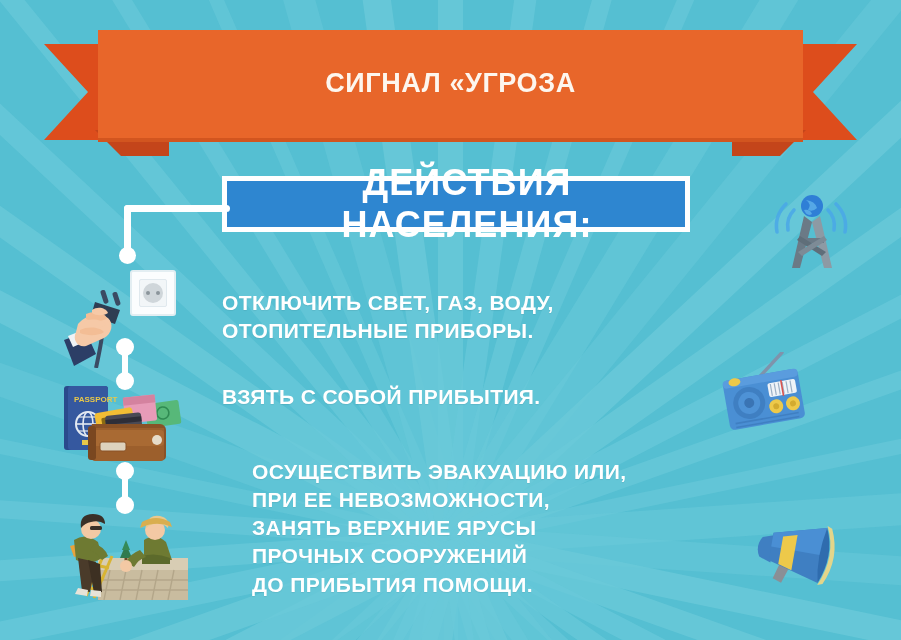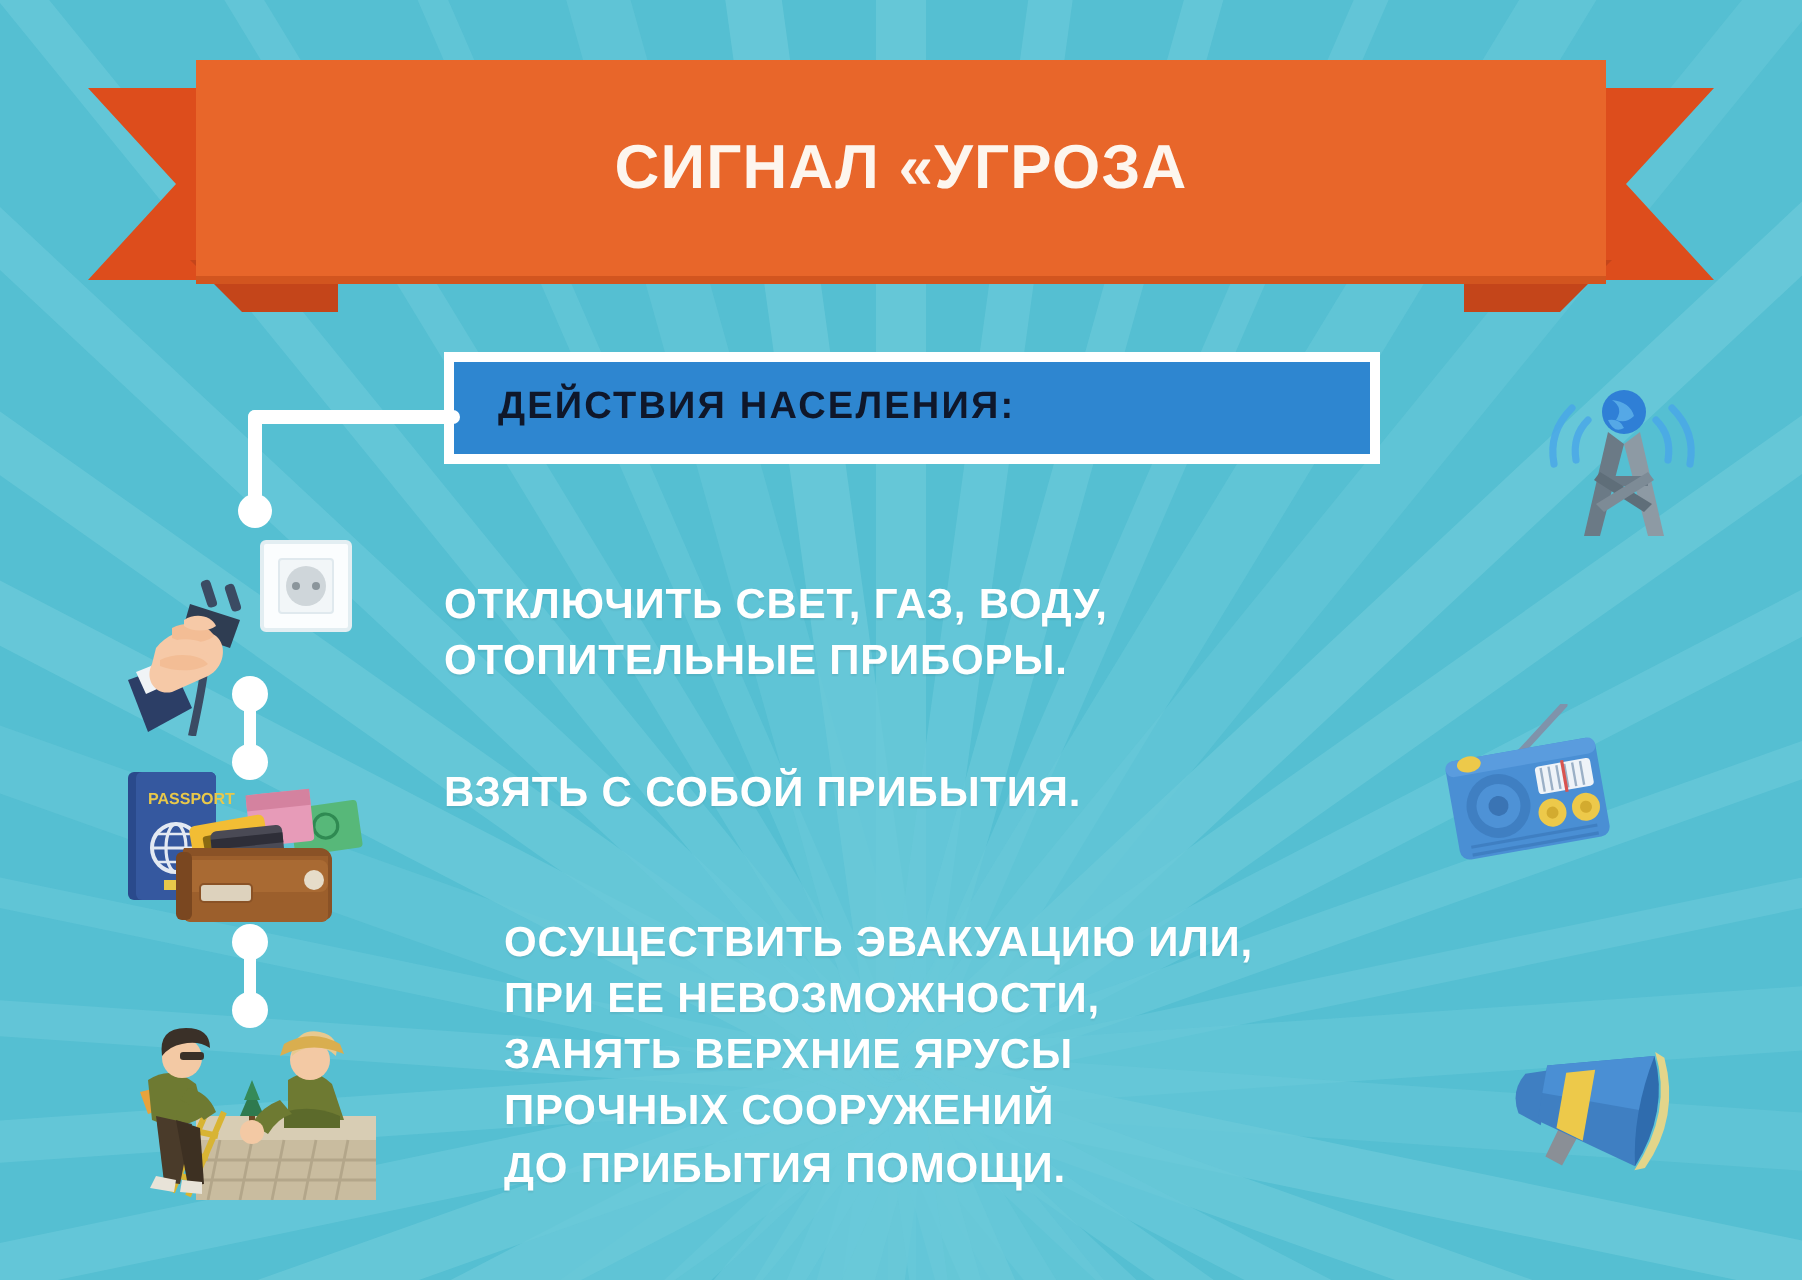--- a/index.html
+++ b/index.html
@@ -65,7 +65,7 @@
     display:flex; flex-direction:row; align-items:center; justify-content:center;
     color:#fdf6ee;
     font-weight:bold;
-    font-size:31px;
+    font-size:27px;
     letter-spacing:.6px;
     line-height:1.32;
     text-align:right;

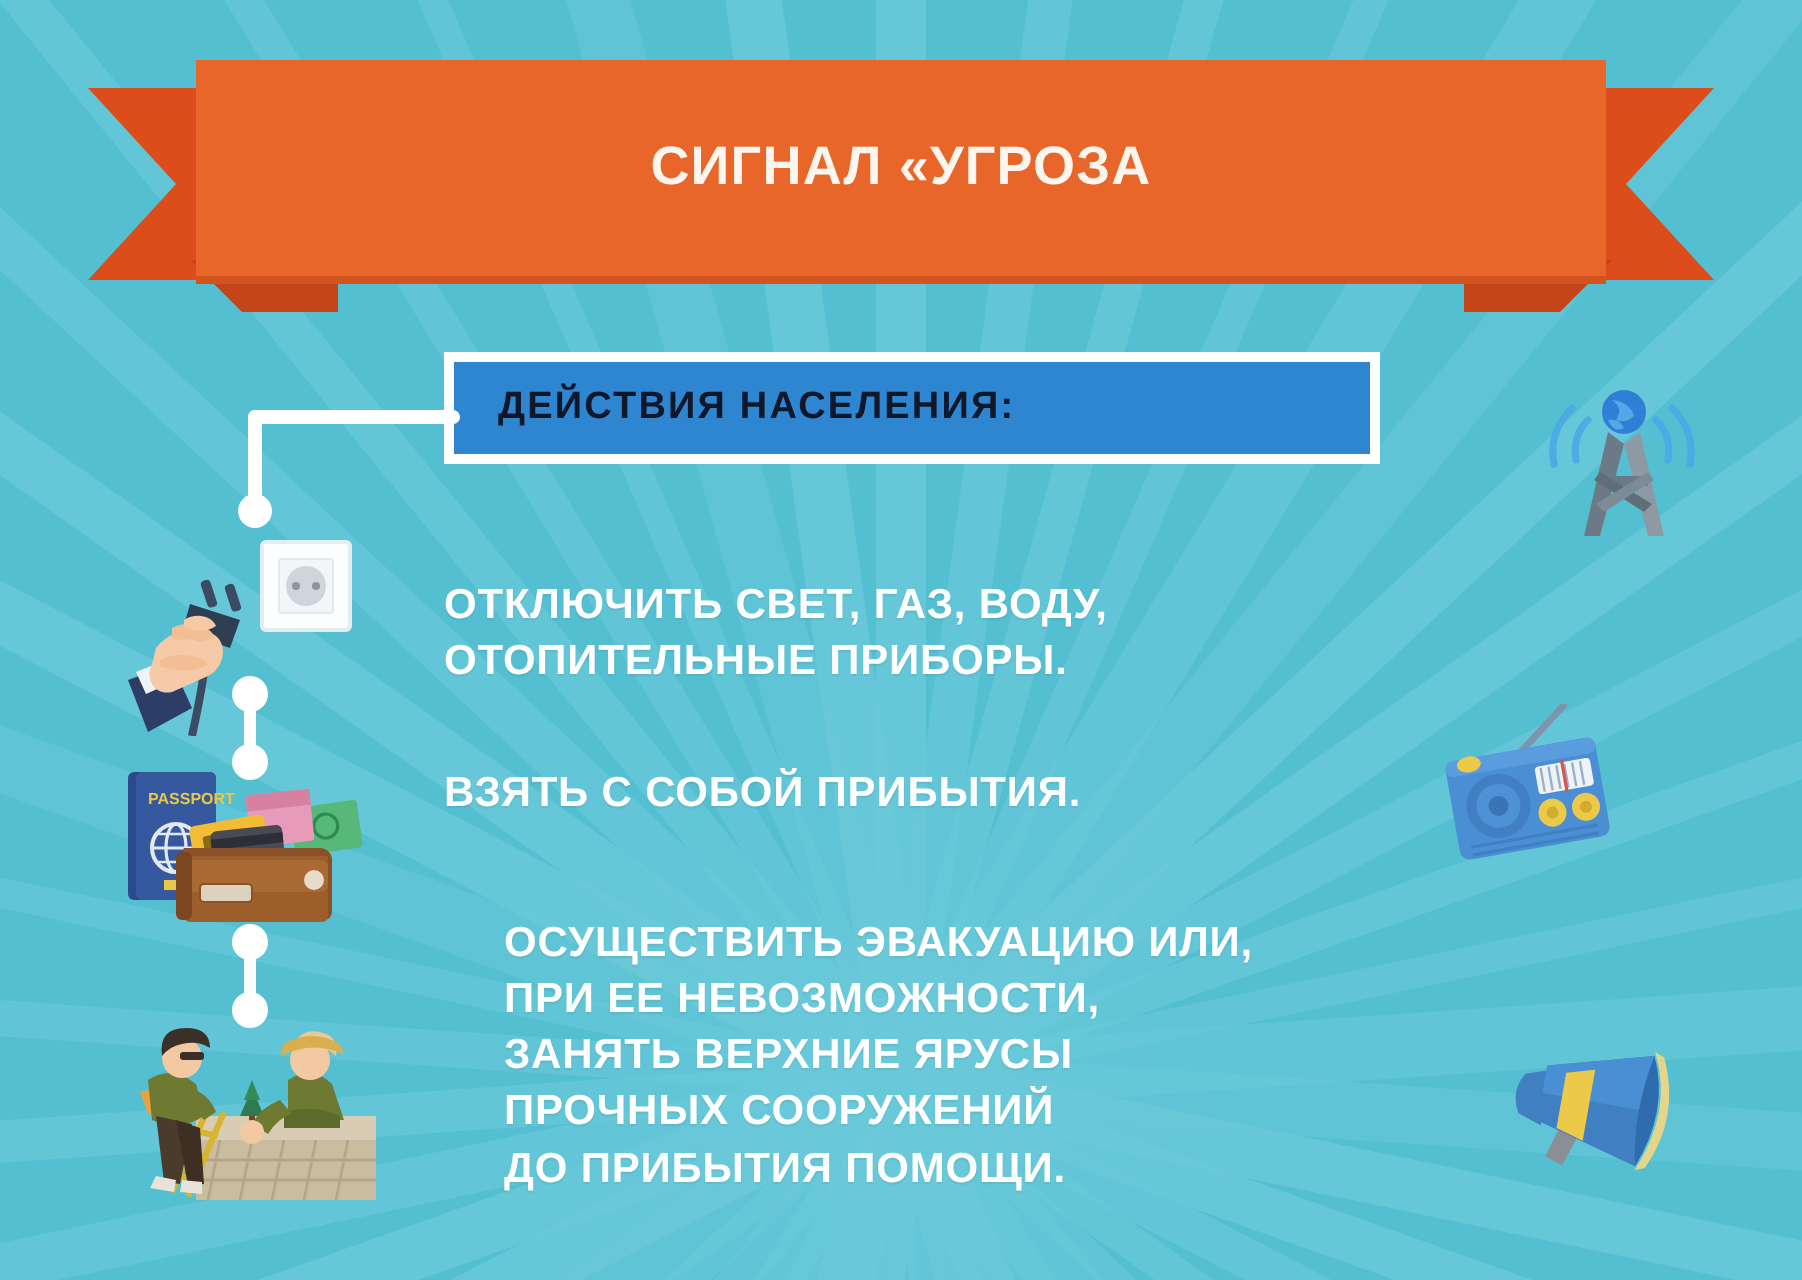--- a/index.html
+++ b/index.html
@@ -81,8 +81,8 @@
     padding-left:22px;
   }
   #heading-text {
-    color:#0f172a; font-weight:bold;
-    font-size:19px; letter-spacing:1.1px;text-align:center;
+    color:#ffffff; font-weight:bold;
+    font-size:36px; letter-spacing:1.1px;text-align:center;
   }
 
   

